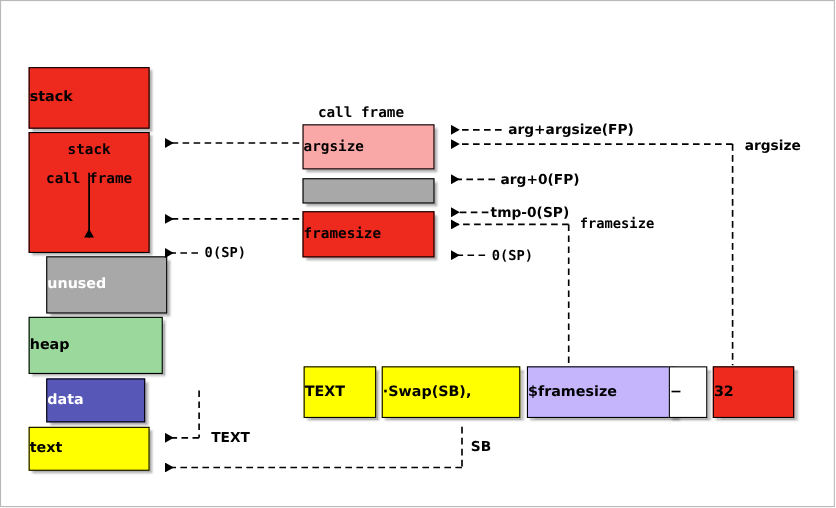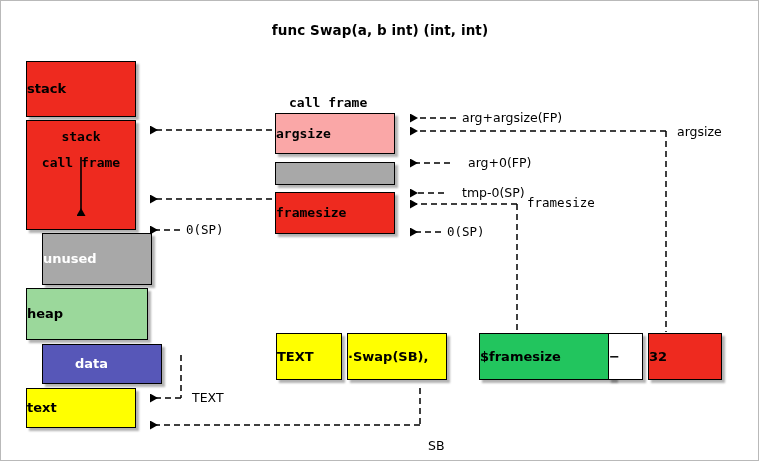--- a/index.html
+++ b/index.html
@@ -103,7 +103,6 @@
 
   <div class="frame-border"></div>
 
-  <div class="title">func Swap(a, b int) (int, int)</div>
 
   <div class="block sans" style="left:26px; top:61px; width:110px; height:56px; background:#ee2a1f; color:#000000;">
     <span>stack</span>

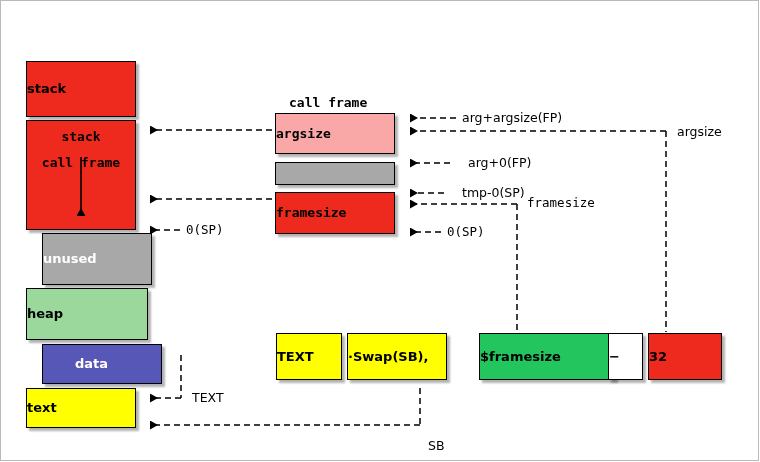--- a/index.html
+++ b/index.html
@@ -78,7 +78,7 @@
   .anno {
     position: absolute;
     font-family: "DejaVu Sans", sans-serif;
-    font-weight: normal;
+    font-weight: bold;
     font-size: 12.5px;
     color: #000;
     white-space: nowrap;

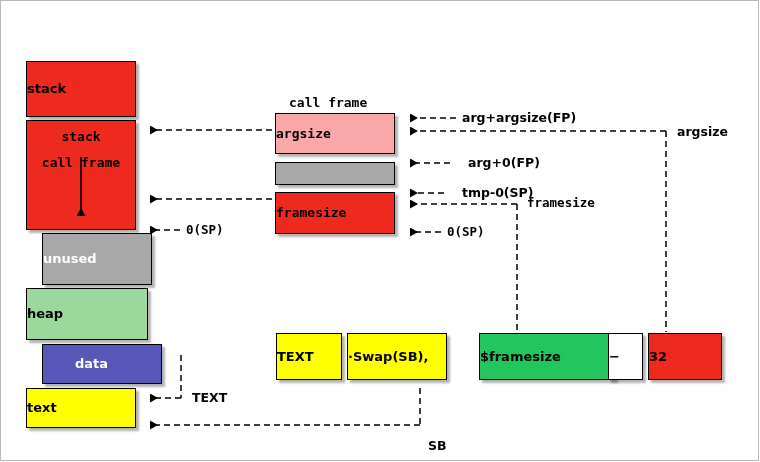--- a/index.html
+++ b/index.html
@@ -147,7 +147,7 @@
 
   <div class="anno" style="left:462px; top:110px;">arg+argsize(FP)</div>
 
-  <div class="anno" style="left:455px; top:155px;margin-left:13px;">arg+0(FP)</div>
+  <div class="anno" style="left:455px; top:155px;">arg+0(FP)</div>
 
   <div class="anno" style="left:446px; top:185px;margin-left:16px;">tmp-0(SP)</div>
 

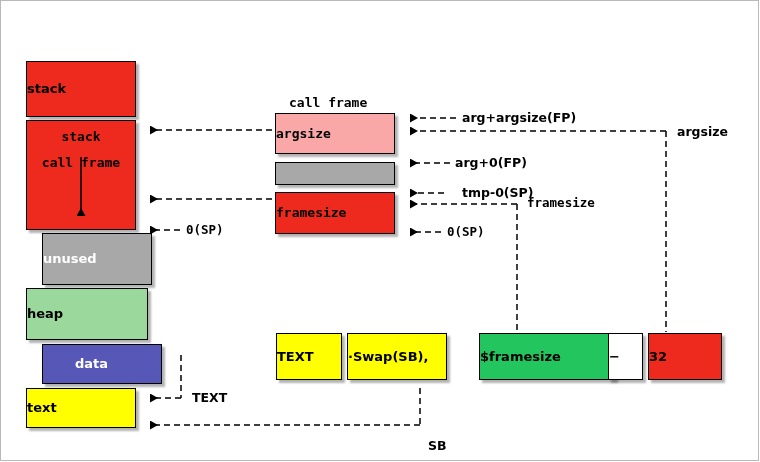--- a/index.html
+++ b/index.html
@@ -149,7 +149,7 @@
 
   <div class="anno" style="left:455px; top:155px;">arg+0(FP)</div>
 
-  <div class="anno" style="left:446px; top:185px;margin-left:16px;">tmp-0(SP)</div>
+  <div class="anno" style="left:446px; top:185px;">tmp-0(SP)</div>
 
   <div class="anno mono" style="left:527px; top:195px;">framesize</div>
 

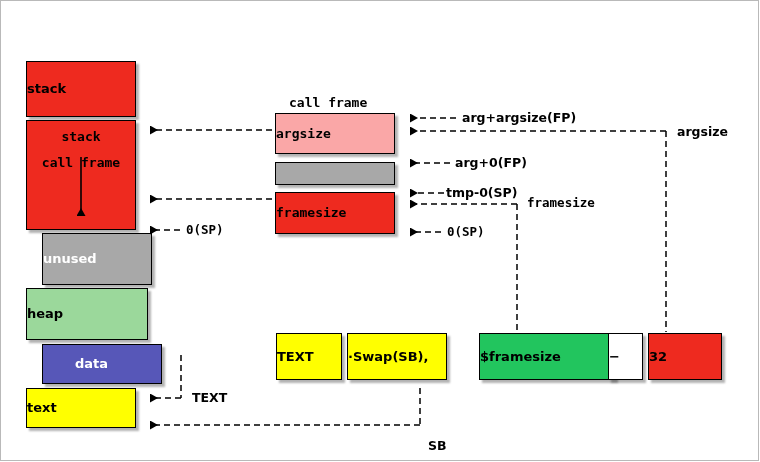--- a/index.html
+++ b/index.html
@@ -121,7 +121,7 @@
     <span>heap</span>
   </div>
 
-  <div class="block sans white-label" style="left:26px; top:344px; width:120px; height:40px; background:#5757b8; color:#ffffff;padding-left:32px;">
+  <div class="block sans white-label" style="left:26px; top:344px; width:90px; height:40px; background:#5757b8; color:#ffffff;">
     <span>data</span>
   </div>
 

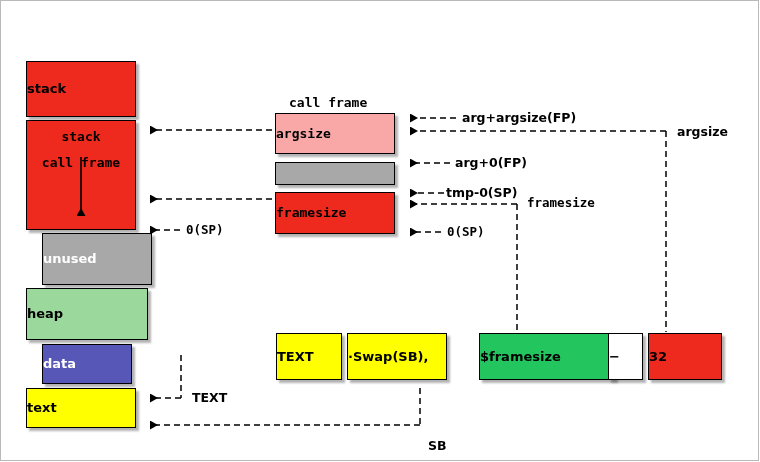--- a/index.html
+++ b/index.html
@@ -165,7 +165,7 @@
     <span>TEXT</span>
   </div>
 
-  <div class="block sans" style="left:347px; top:333px; width:100px; height:47px; background:#ffff00; color:#000000;">
+  <div class="block sans" style="left:347px; top:333px; width:126px; height:47px; background:#ffff00; color:#000000;">
     <span>·Swap(SB),</span>
   </div>
 

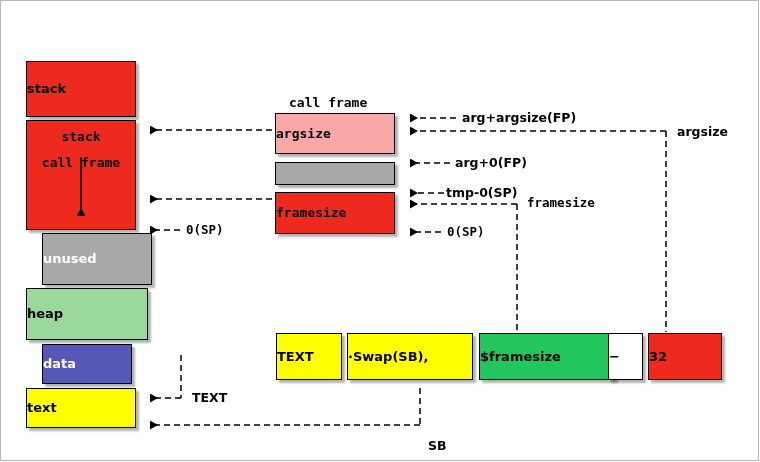--- a/index.html
+++ b/index.html
@@ -169,7 +169,7 @@
     <span>·Swap(SB),</span>
   </div>
 
-  <div class="block sans" style="left:479px; top:333px; width:136px; height:47px; background:#22c55e; color:#000000;">
+  <div class="block sans" style="left:479px; top:333px; width:136px; height:47px; background:#c4b5fd; color:#000000;">
     <span>$framesize</span>
   </div>
 

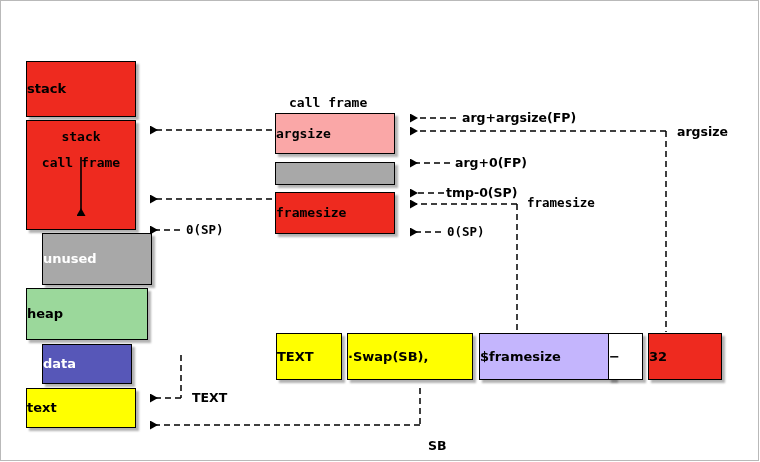--- a/index.html
+++ b/index.html
@@ -159,7 +159,7 @@
 
   <div class="anno" style="left:192px; top:390px;">TEXT</div>
 
-  <div class="anno" style="left:428px; top:438px;">SB</div>
+  <div class="anno" style="left:428px; top:398px;">SB</div>
 
   <div class="block sans" style="left:276px; top:333px; width:66px; height:47px; background:#ffff00; color:#000000;">
     <span>TEXT</span>

